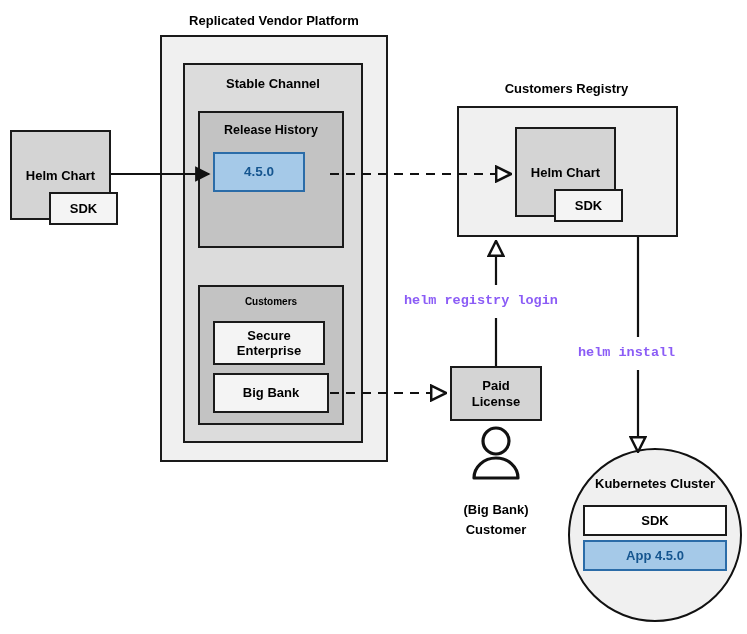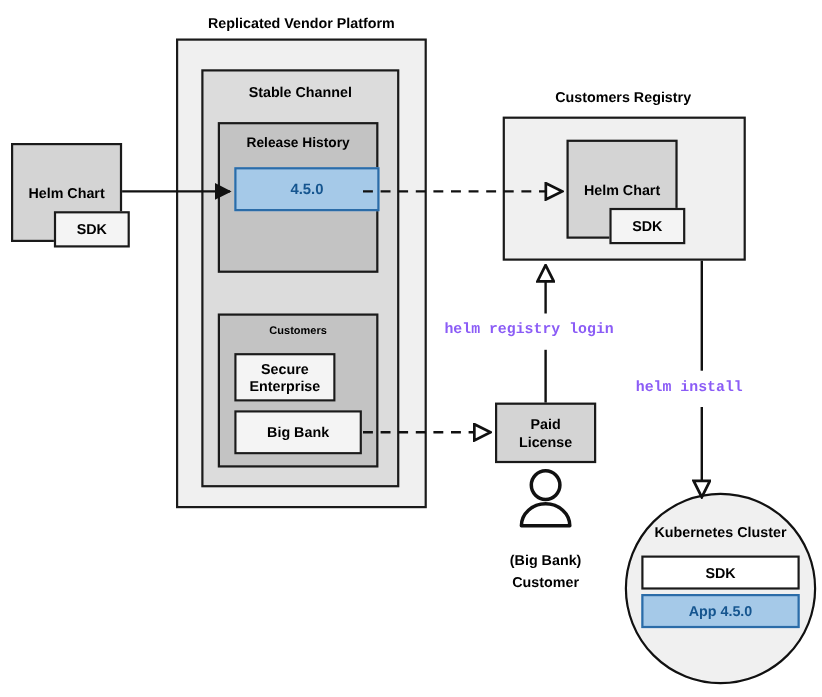--- a/index.html
+++ b/index.html
@@ -62,7 +62,7 @@
   <div class="box fill-inner" style="left:198px;top:111px;width:146px;height:137px;"></div>
   <div class="hdr t12" style="left:198px;top:123px;width:146px;font-size:12.5px;">Release History</div>
 
-  <div class="box fill-blue t135" style="left:213px;top:152px;width:132px;height:40px;">
+  <div class="box fill-blue t135" style="left:213px;top:152px;width:92px;height:40px;">
     <span>4.5.0</span>
   </div>
 

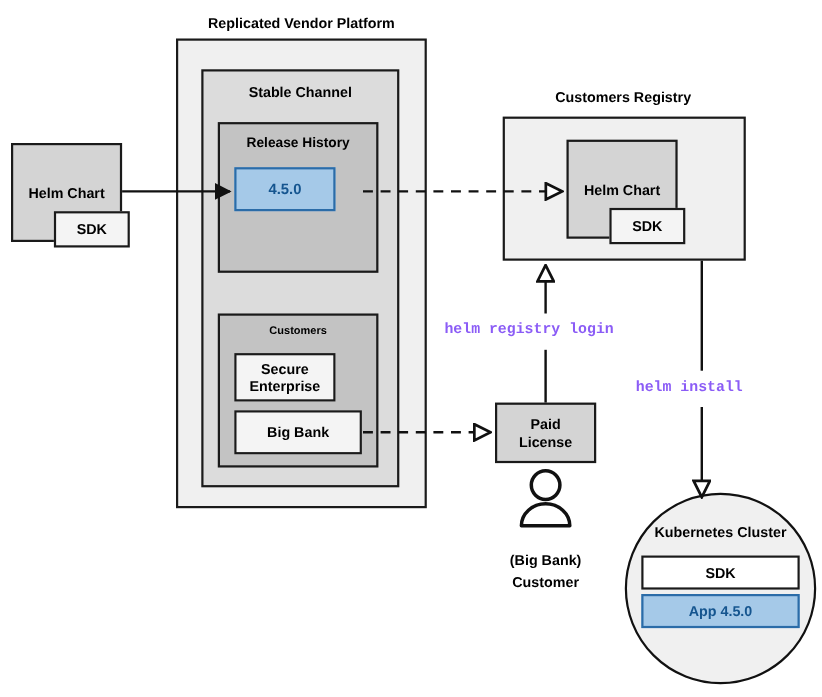--- a/index.html
+++ b/index.html
@@ -69,7 +69,7 @@
   <div class="box fill-inner" style="left:198px;top:285px;width:146px;height:140px;"></div>
   <div class="hdr t12" style="left:198px;top:296px;width:146px;font-size:10px;">Customers</div>
 
-  <div class="box fill-white t13" style="left:213px;top:321px;width:92px;height:44px;">
+  <div class="box fill-white t13" style="left:213px;top:321px;width:112px;height:44px;">
     <span style="display:block;max-width:86px;">Secure Enterprise</span>
   </div>
   <div class="box fill-white t13" style="left:213px;top:373px;width:116px;height:40px;">

